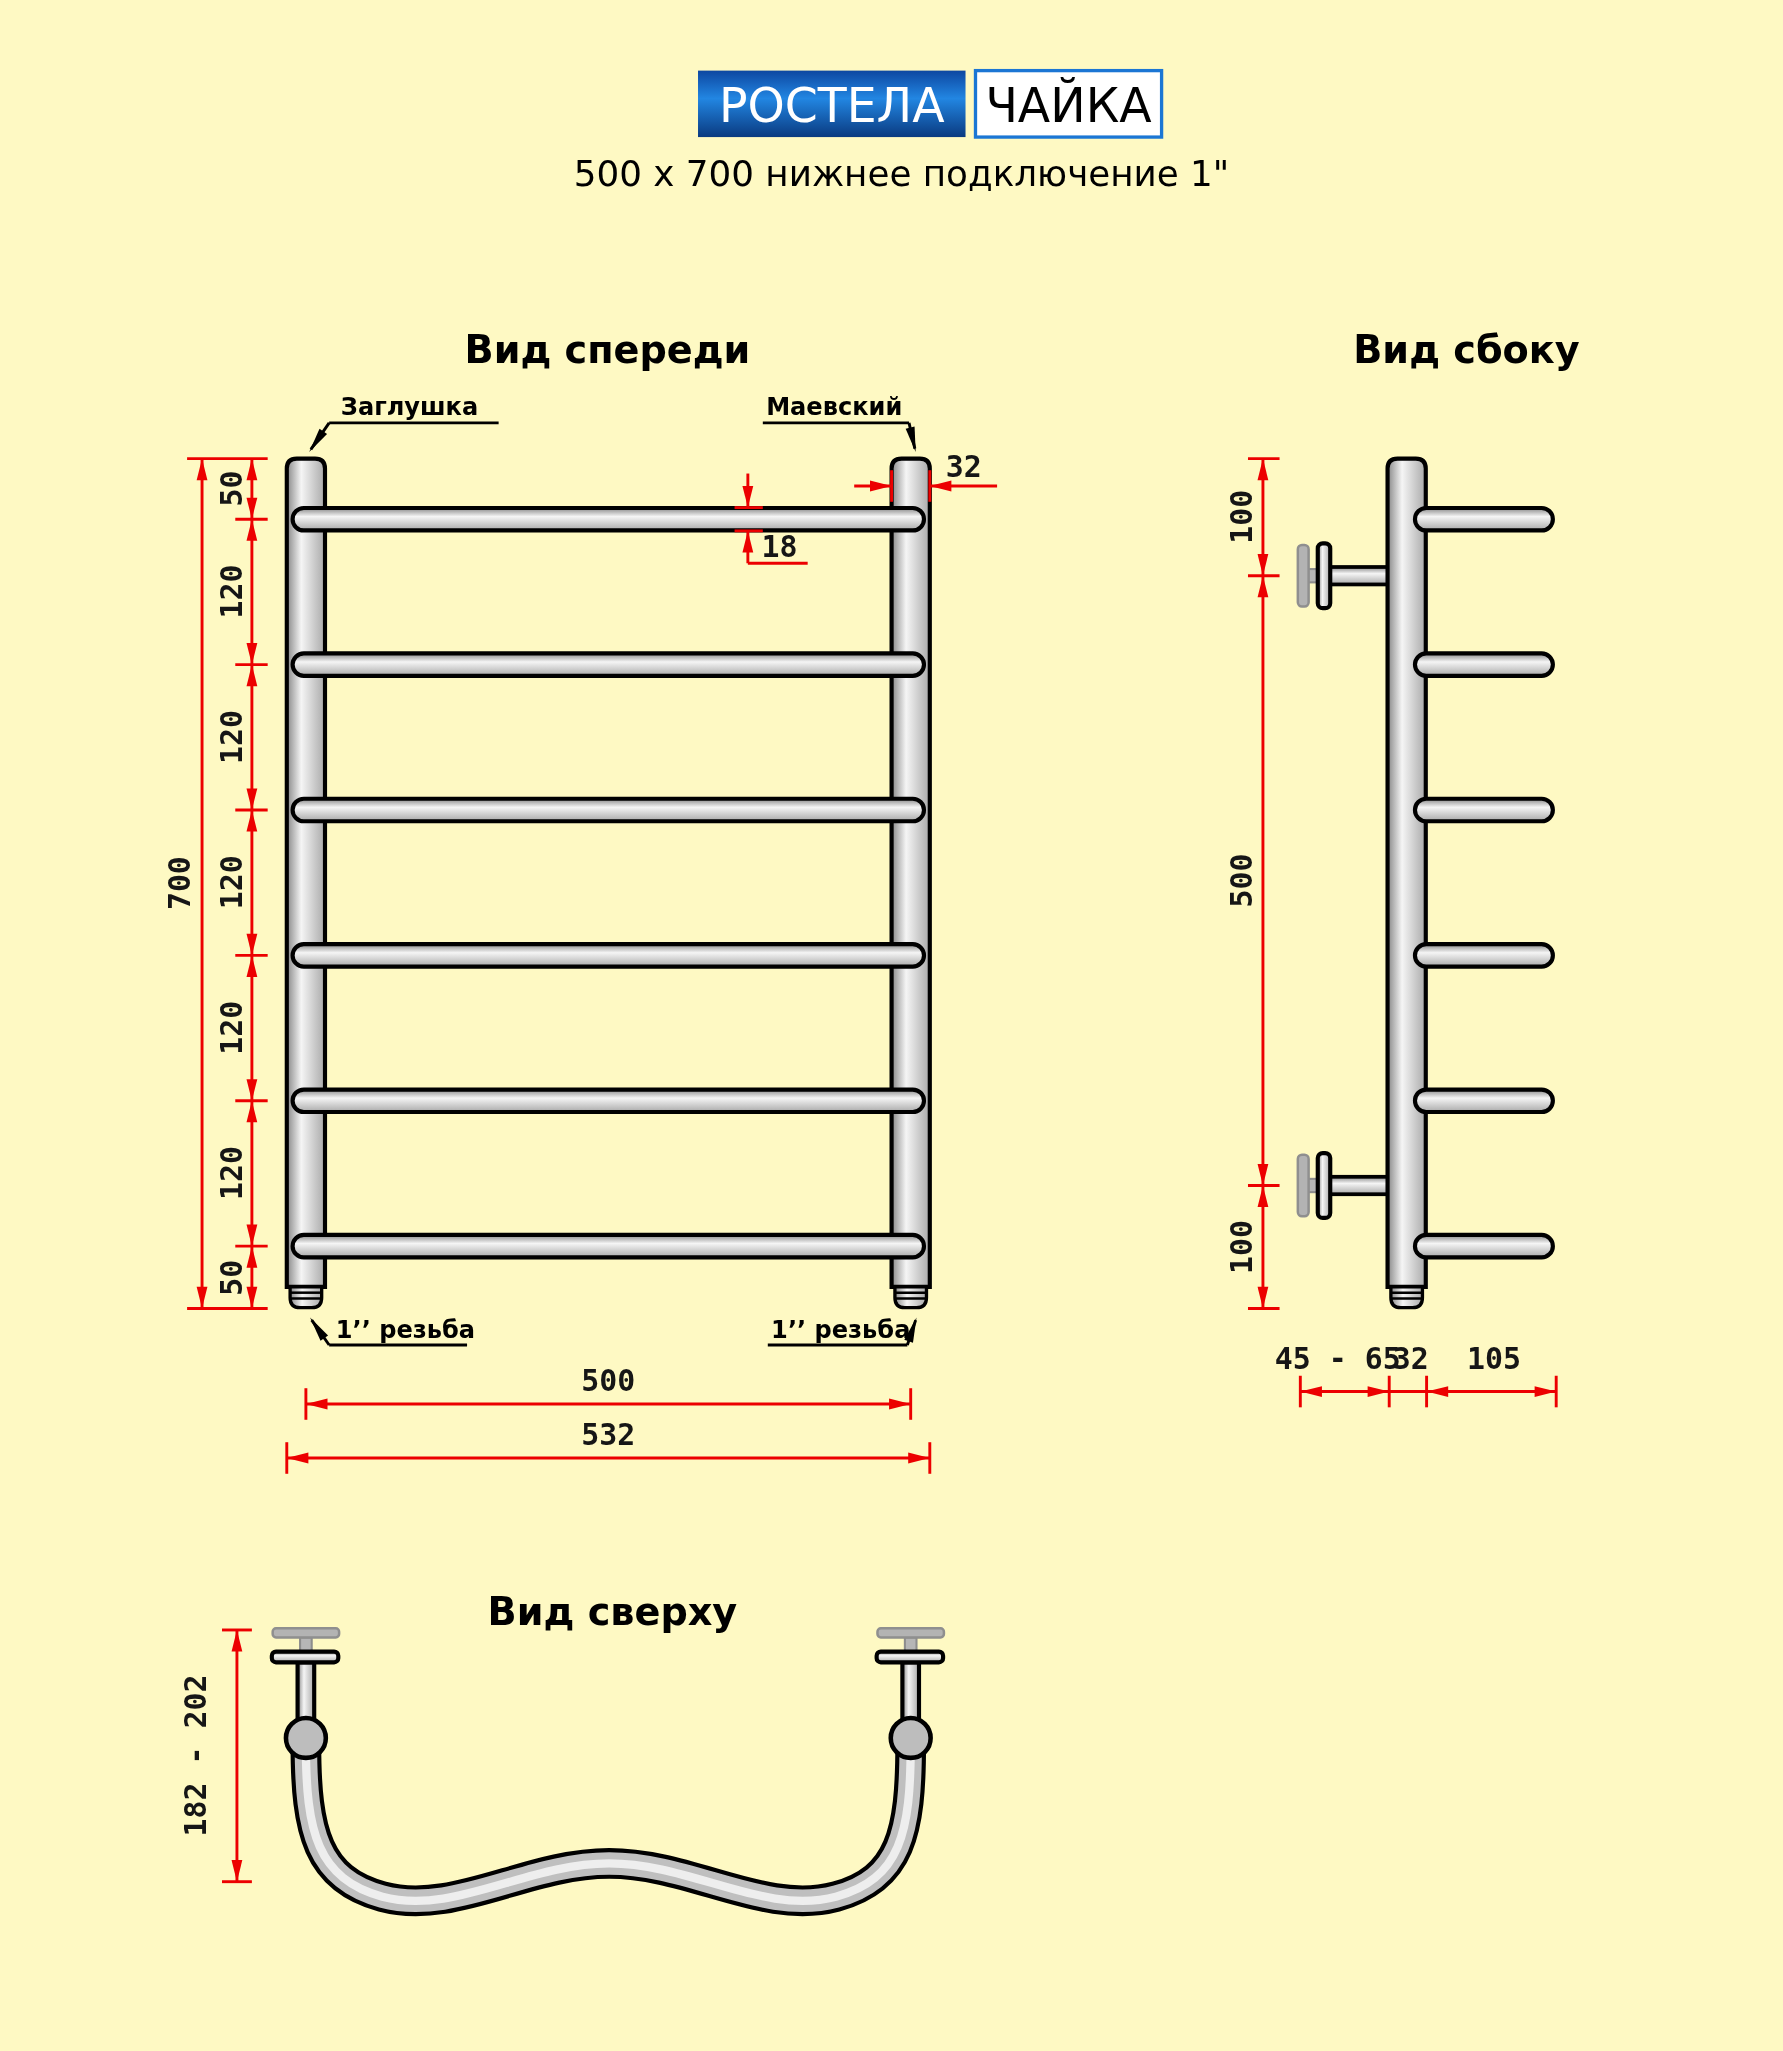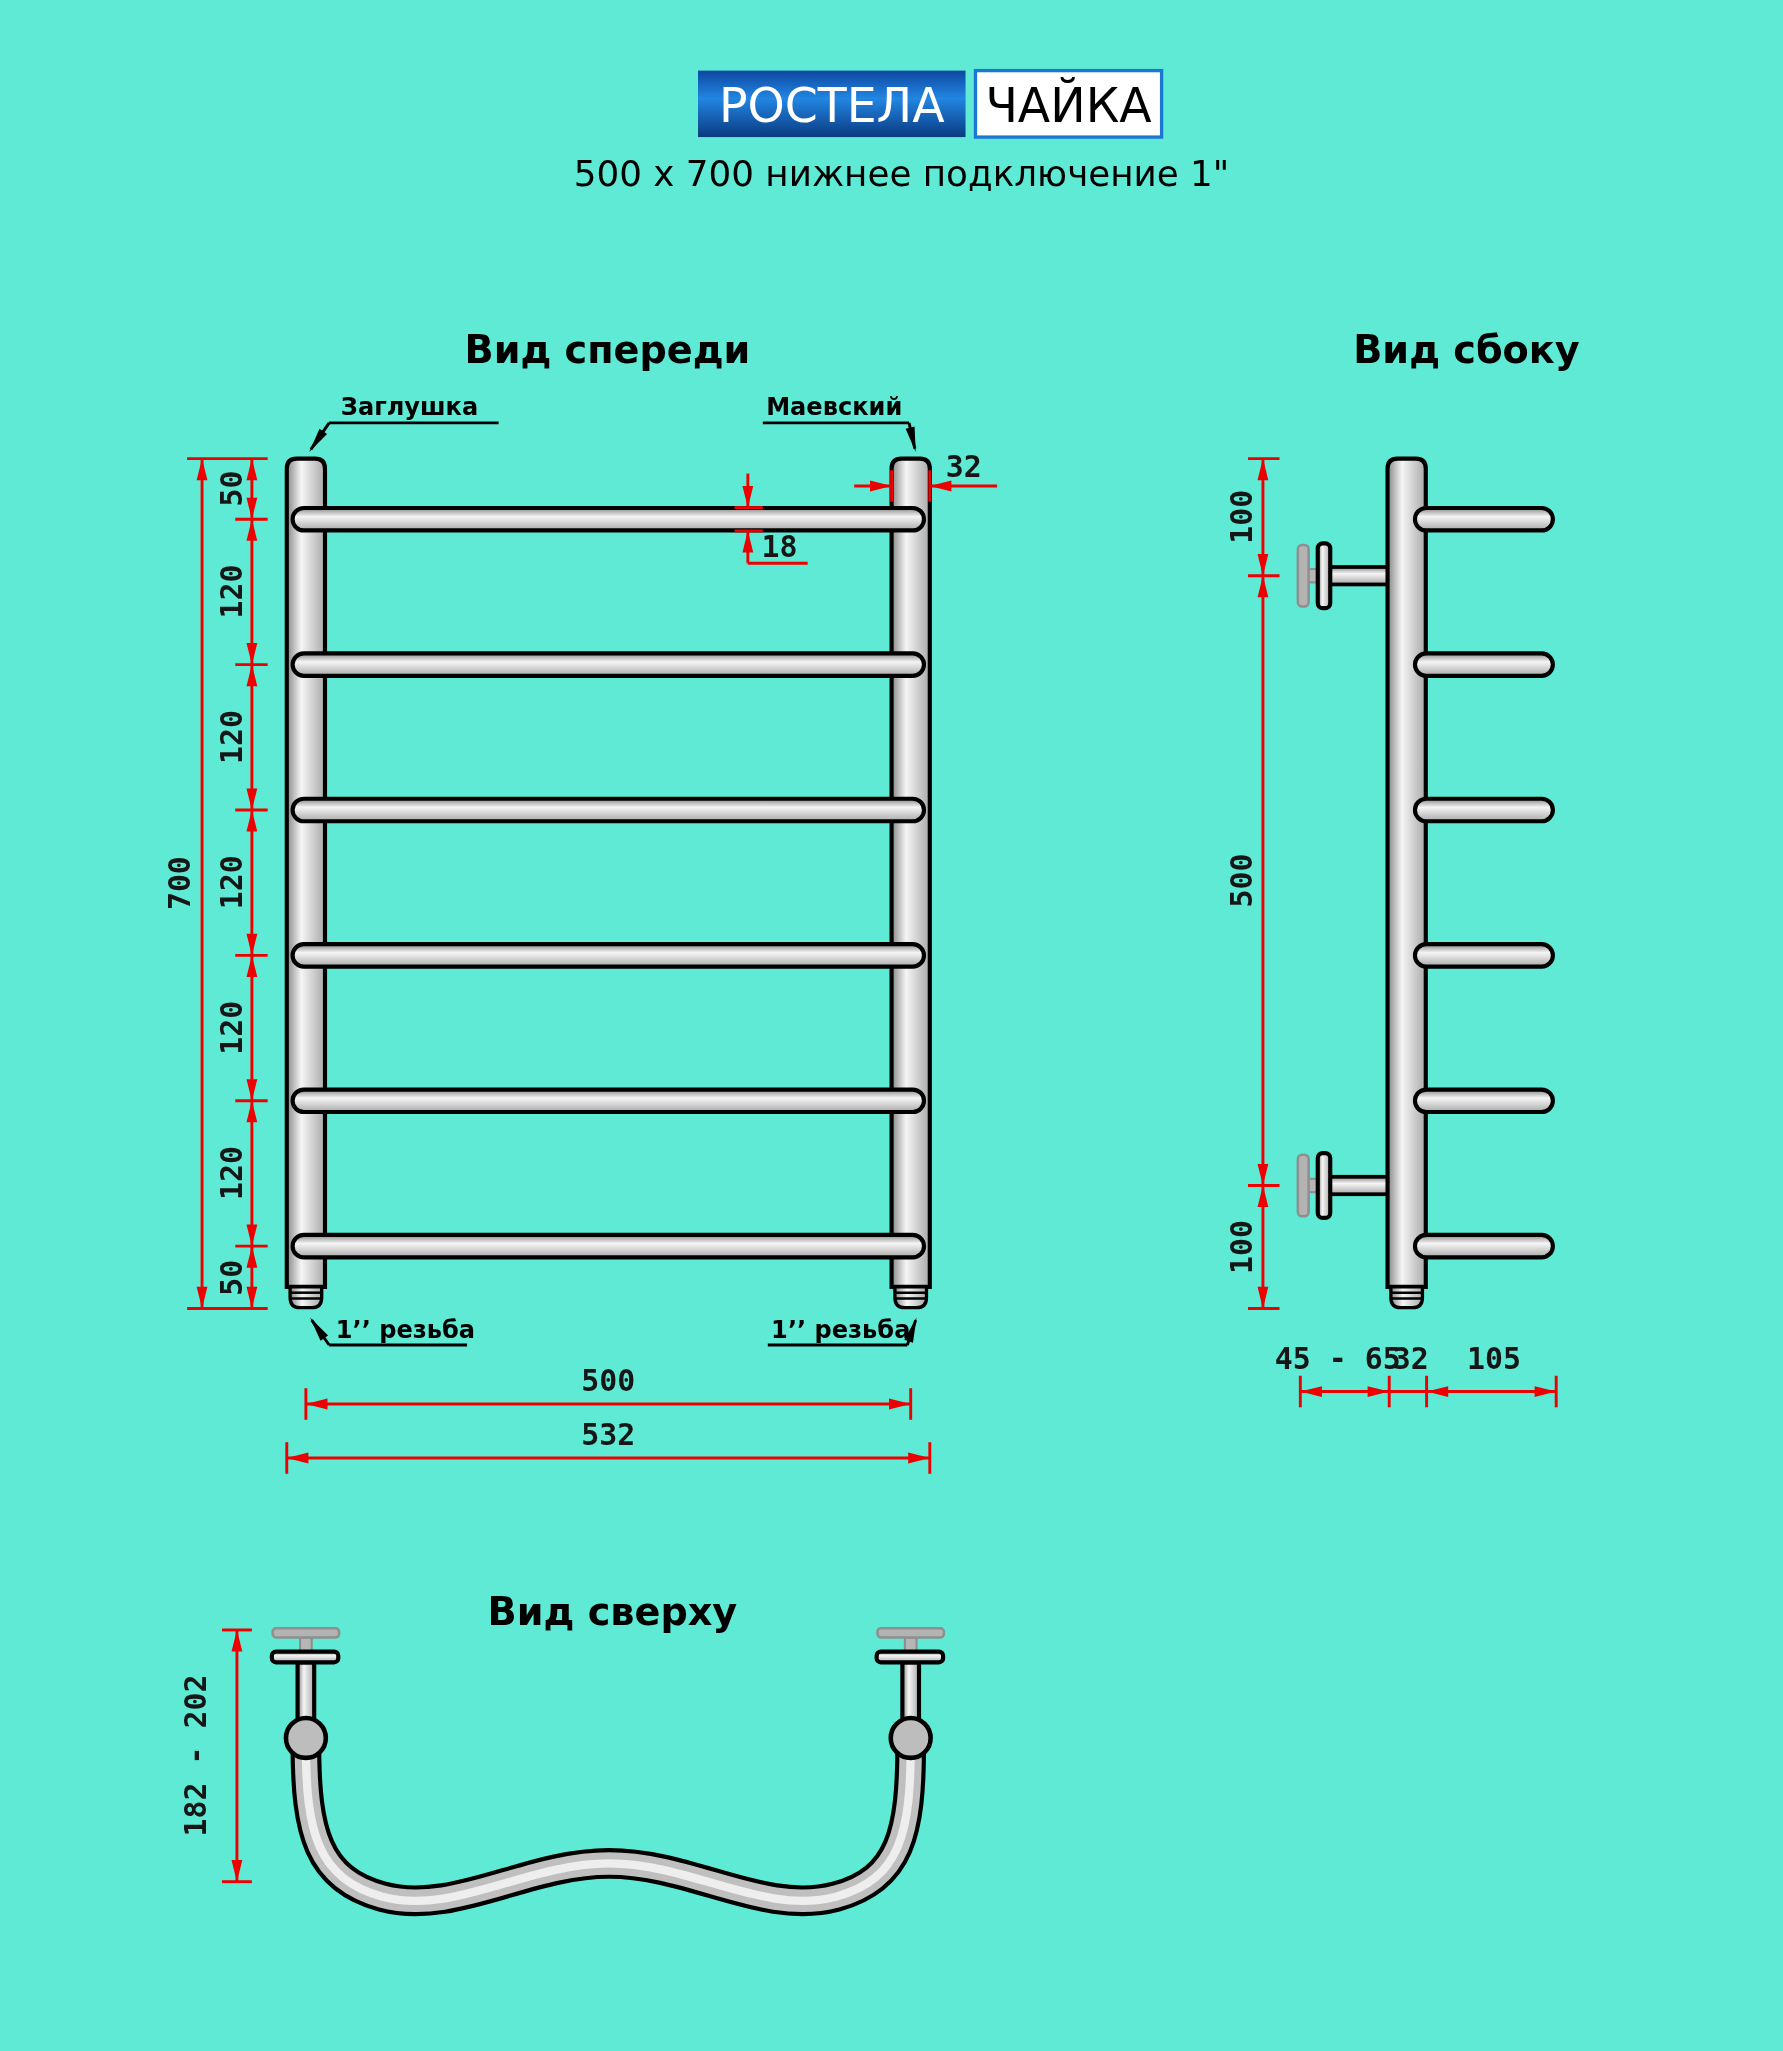--- a/index.html
+++ b/index.html
@@ -3,7 +3,7 @@
 <meta charset="utf-8">
 <style>
   html,body{margin:0;padding:0;background:#ffffff;}
-  .stage{position:relative;width:1784px;height:2052px;background:#5eead4;overflow:hidden;}
+  .stage{position:relative;width:1784px;height:2052px;background:#fef9c3;overflow:hidden;}
   svg{position:absolute;left:0;top:0;}
   text{user-select:none;}
   .ttl{font:bold 46px "DejaVu Sans",sans-serif;fill:#000;}

